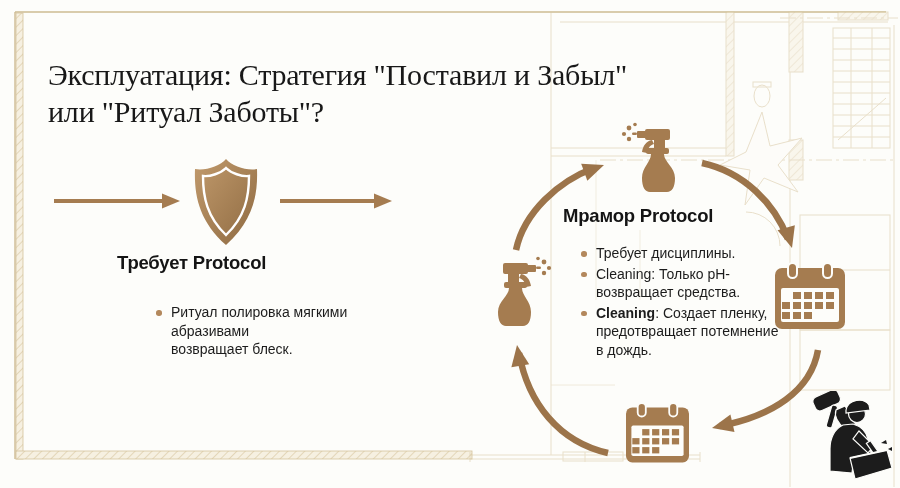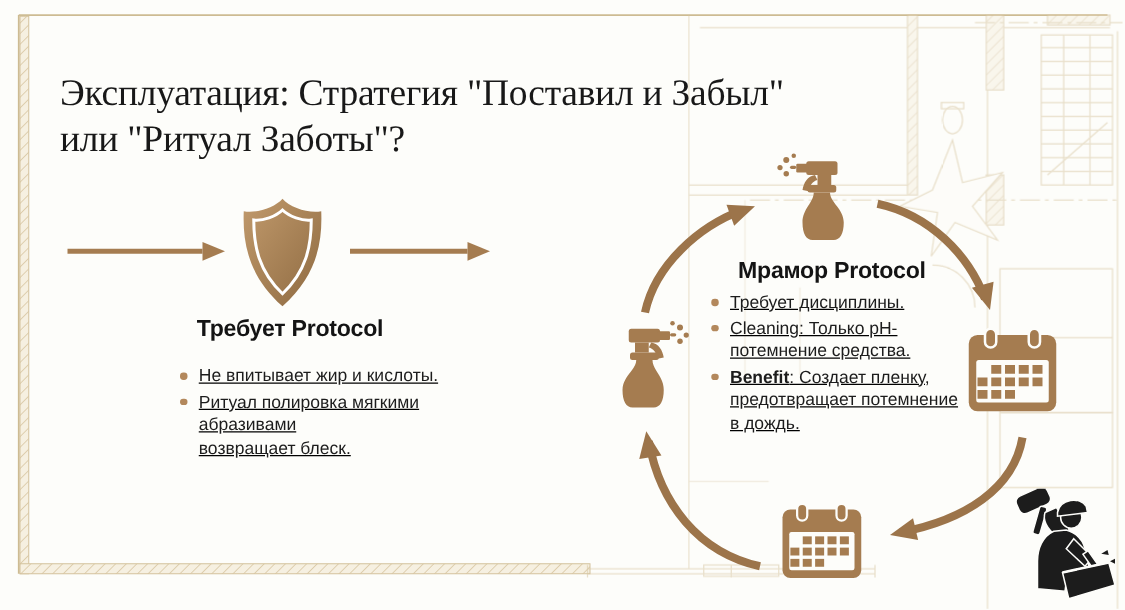--- a/index.html
+++ b/index.html
@@ -16,7 +16,7 @@
   }
   .flow-svg{left:40px;top:152px;width:372px;height:108px;}
   .col-heading{
-    font-size:18.5px;font-weight:700;color:#141414;text-align:center;
+    font-size:18.5px;font-weight:700;color:#141414;
     letter-spacing:-0.2px;
   }
   .granite-heading{left:117px;top:252px;width:230px;}

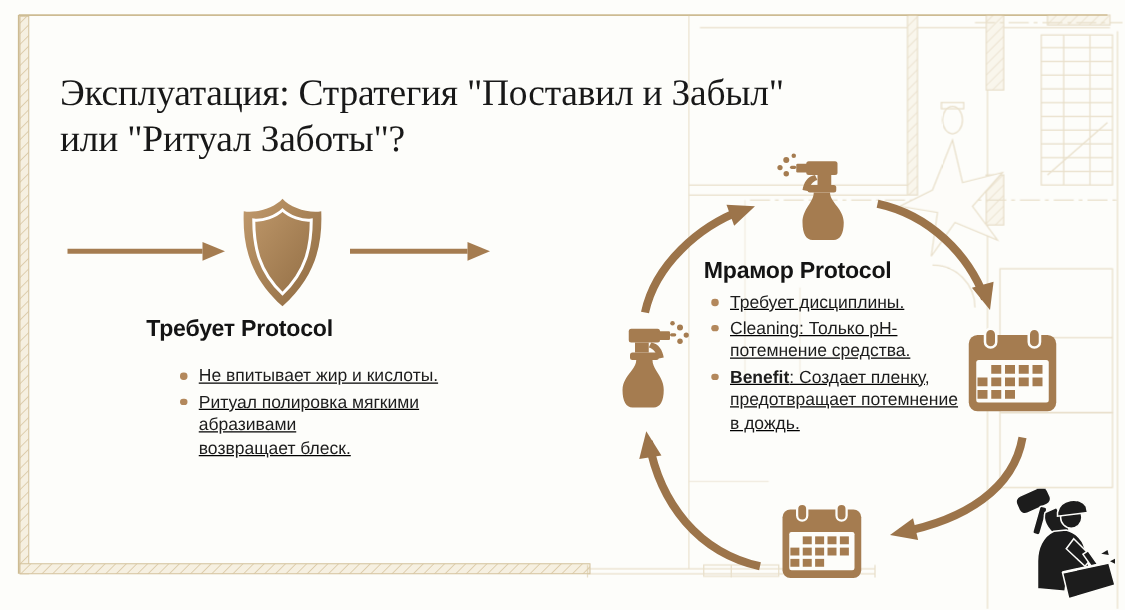--- a/index.html
+++ b/index.html
@@ -21,7 +21,7 @@
   }
   .granite-heading{left:117px;top:252px;width:230px;}
   .marble-heading{left:563px;top:205px;width:205px;}
-  ul.blist{list-style:none;margin:0;padding:0;text-decoration:underline;}
+  ul.blist{list-style:none;margin:12px;padding:0;}
   ul.blist li{
     position:relative;padding-left:17px;margin:0 0 2px 0;
     font-size:14px;line-height:18.5px;color:#1c1c1c;white-space:pre-line;

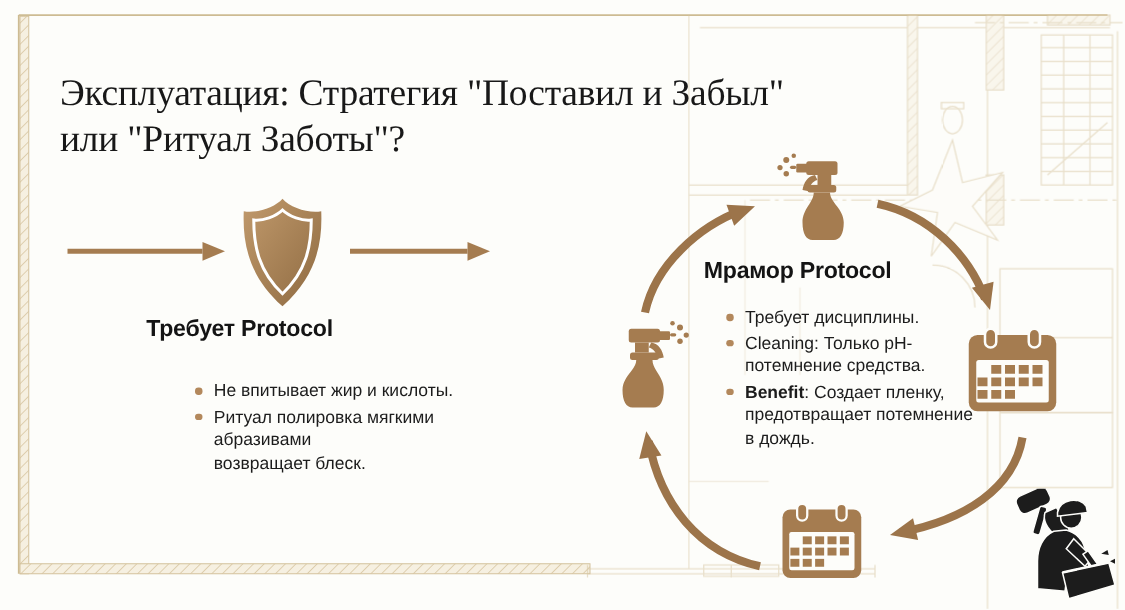--- a/index.html
+++ b/index.html
@@ -195,7 +195,7 @@
   <ul class="abs blist marble-list">
     <li>Требует дисциплины.</li>
     <li>Cleaning: Только pH-
-потемнение средства.</li>
+возвращает средства.</li>
     <li><span class="bold">Benefit</span><span>: Создает пленку,
 предотвращает потемнение
 в дождь.</span></li>

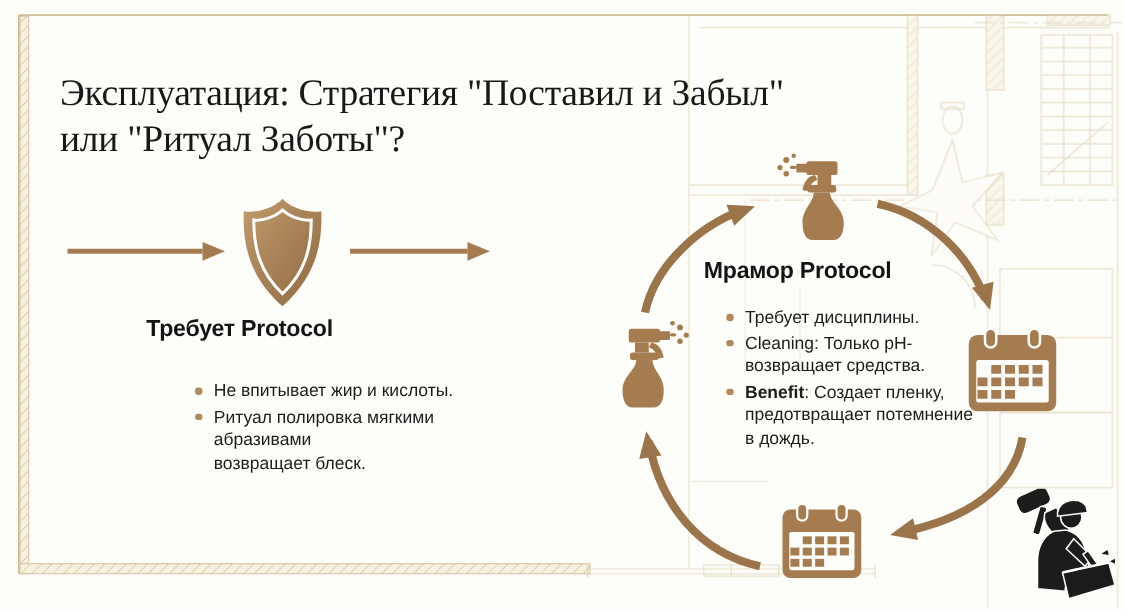--- a/index.html
+++ b/index.html
@@ -125,7 +125,6 @@
 
   <div class="abs col-heading granite-heading">Требует Protocol</div>
   <ul class="abs blist granite-list">
-    <li>Не впитывает жир и кислоты.</li>
     <li>Ритуал полировка мягкими
 абразивами
 возвращает блеск.</li>

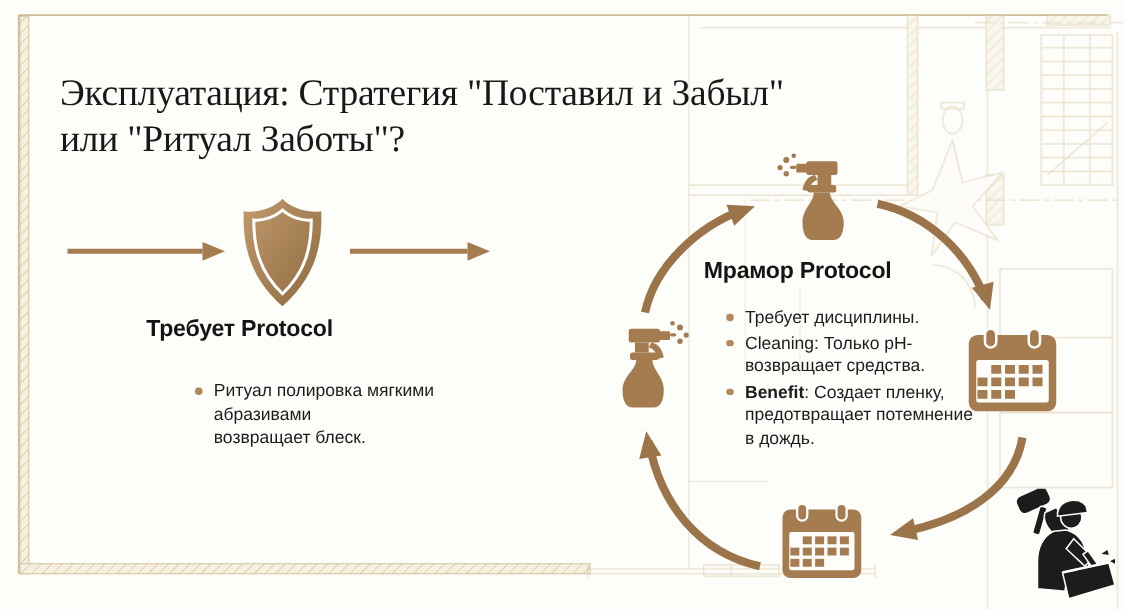--- a/index.html
+++ b/index.html
@@ -195,7 +195,7 @@
     <li>Требует дисциплины.</li>
     <li>Cleaning: Только pH-
 возвращает средства.</li>
-    <li><span class="bold">Benefit</span><span>: Создает пленку,
+    <li><span class="bold">Cleaning</span><span>: Создает пленку,
 предотвращает потемнение
 в дождь.</span></li>
   </ul>

